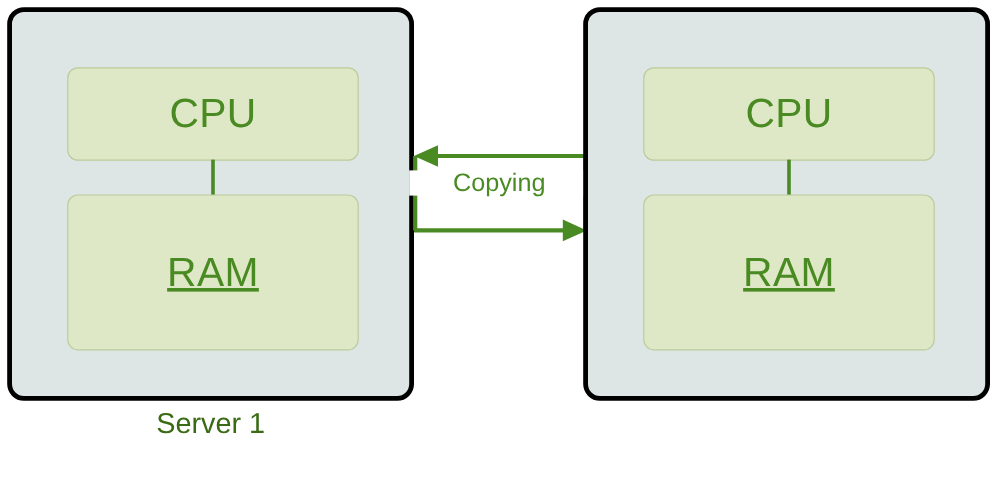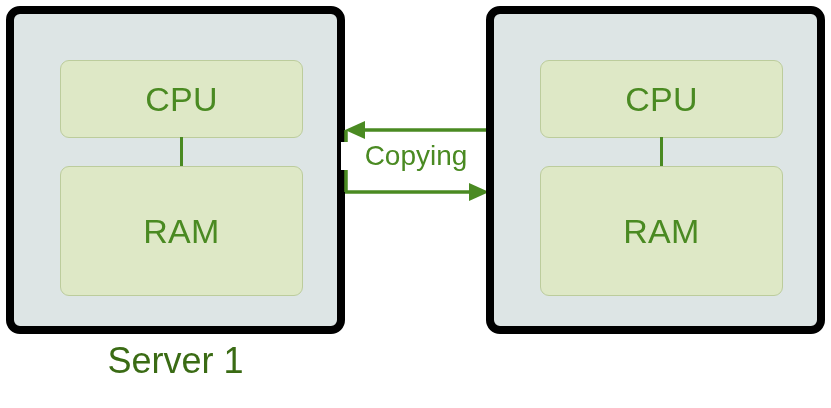--- a/index.html
+++ b/index.html
@@ -25,7 +25,7 @@
     position: absolute;
     box-sizing: border-box;
     background: #dde5e5;
-    border: 8px solid #000000;
+    border: 4px solid #000000;
     border-radius: 14px;
   }
   #server-1-box { left: 6px;   top: 6px; width: 339px; height: 328px; }

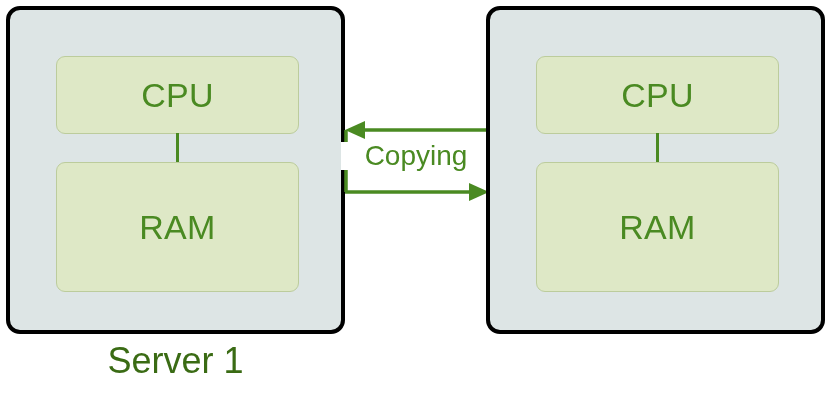--- a/index.html
+++ b/index.html
@@ -88,7 +88,7 @@
     width: 150px;
     text-align: center;
     color: #4a8a22;
-    font-size: 28px;
+    font-size: 21px;
     line-height: 1;
     white-space: nowrap;
     background: #ffffff;

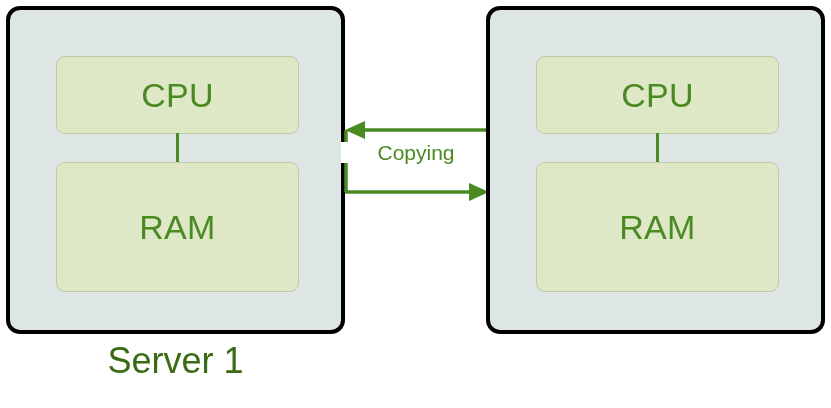--- a/index.html
+++ b/index.html
@@ -47,7 +47,7 @@
     letter-spacing: 0.3px;
   }
   .cpu-box { left: 46px; top: 46px;  width: 243px; height: 78px; }
-  .ram-box { left: 46px; top: 152px; width: 243px; height: 130px; }
+  .ram-box { left: 46px; top: 152px; width: 243px; height: 130px; text-decoration: underline; }
 
   
   .connector {

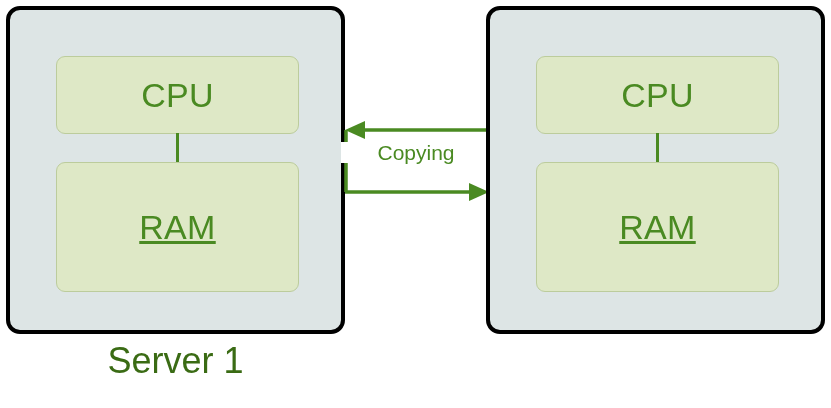--- a/index.html
+++ b/index.html
@@ -66,7 +66,7 @@
     width: 339px;
     text-align: center;
     color: #3a6b14;
-    font-size: 36px;
+    font-size: 24px;
     line-height: 1.1;
     white-space: nowrap;
   }

